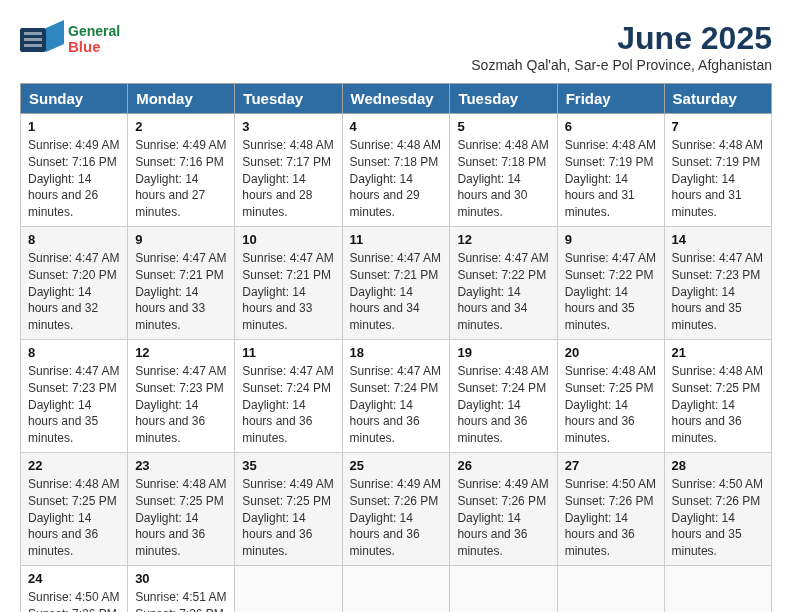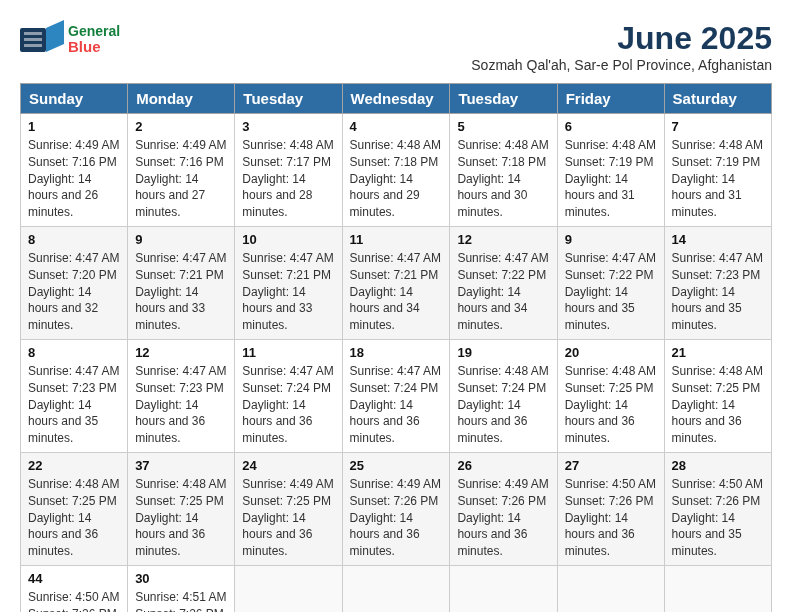--- a/index.html
+++ b/index.html
@@ -270,7 +270,7 @@
 Daylight: 14 hours and 36 minutes.</div>
         </td>
         <td>
-          <span class="day-num">37</span>
+          <span class="day-num">23</span>
           <div class="day-info" style="white-space: pre-line;">Sunrise: 4:48 AM
 Sunset: 7:25 PM
 Daylight: 14 hours and 36 minutes.</div>

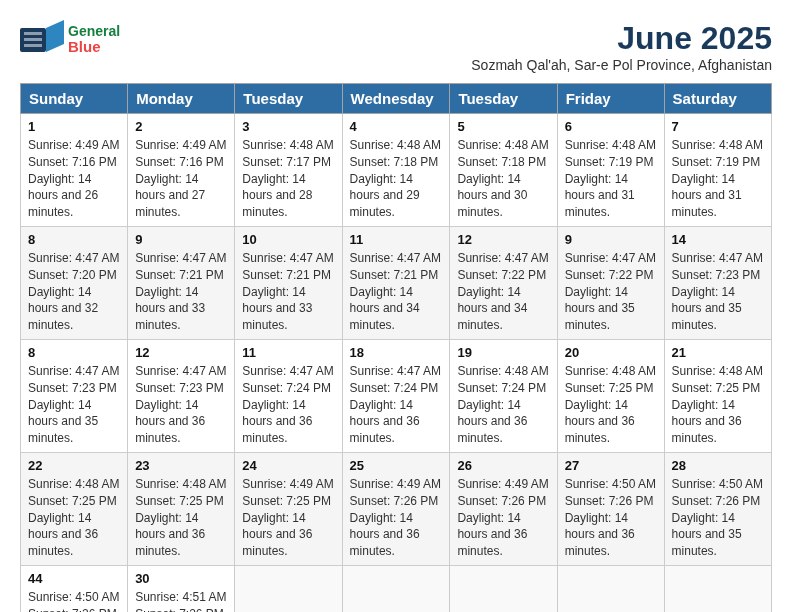--- a/index.html
+++ b/index.html
@@ -276,7 +276,7 @@
 Daylight: 14 hours and 36 minutes.</div>
         </td>
         <td>
-          <span class="day-num">24</span>
+          <span class="day-num">35</span>
           <div class="day-info" style="white-space: pre-line;">Sunrise: 4:49 AM
 Sunset: 7:25 PM
 Daylight: 14 hours and 36 minutes.</div>

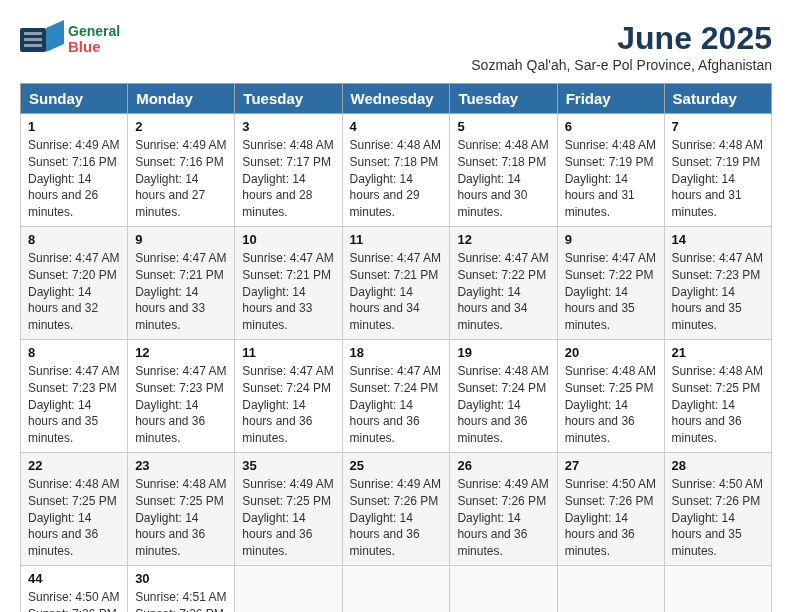--- a/index.html
+++ b/index.html
@@ -308,7 +308,7 @@
       </tr>
       <tr>
         <td>
-          <span class="day-num">44</span>
+          <span class="day-num">24</span>
           <div class="day-info" style="white-space: pre-line;">Sunrise: 4:50 AM
 Sunset: 7:26 PM
 Daylight: 14 hours and 35 minutes.</div>

